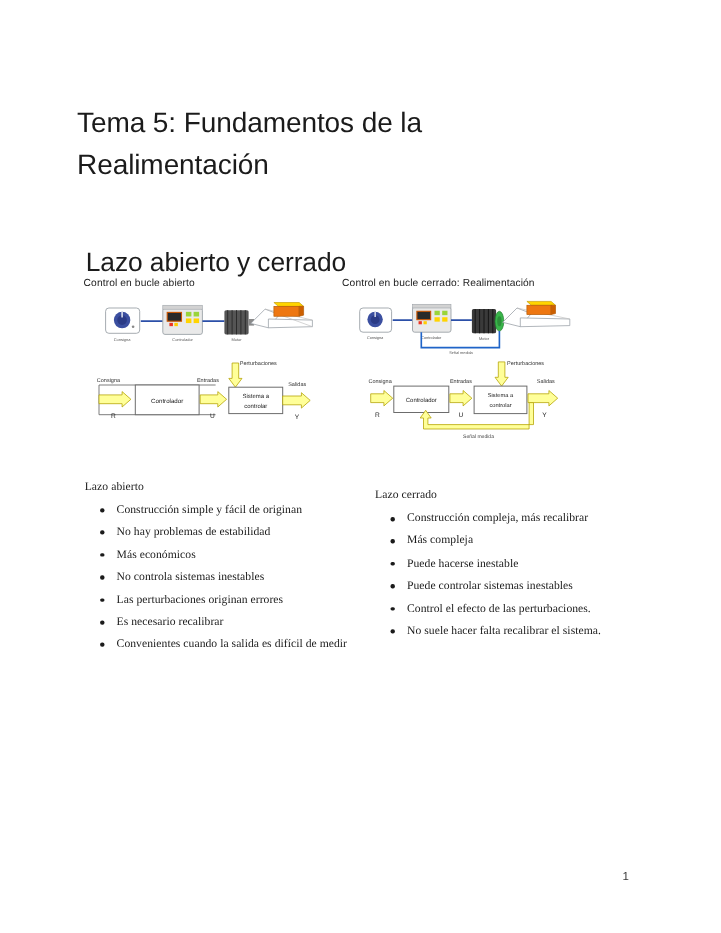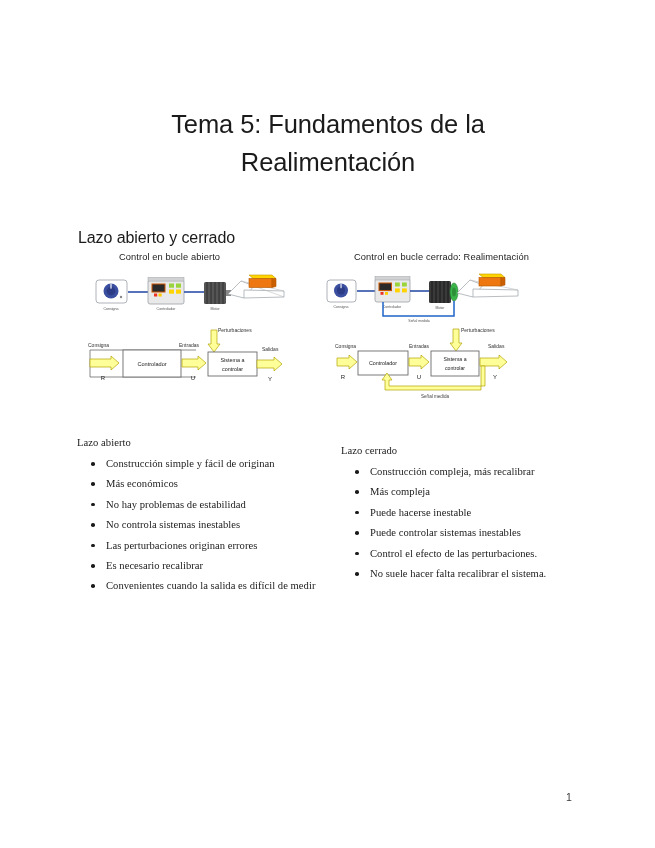--- a/index.html
+++ b/index.html
@@ -27,9 +27,9 @@
   .doc-title {
     position: absolute;
     left: 70px;
-    top: 88px;
+    top: 76px;
     width: 516px;
-    text-align: center;
+    text-align: left;
     font-size: 25.5px;
     line-height: 38px;
     font-weight: 400;

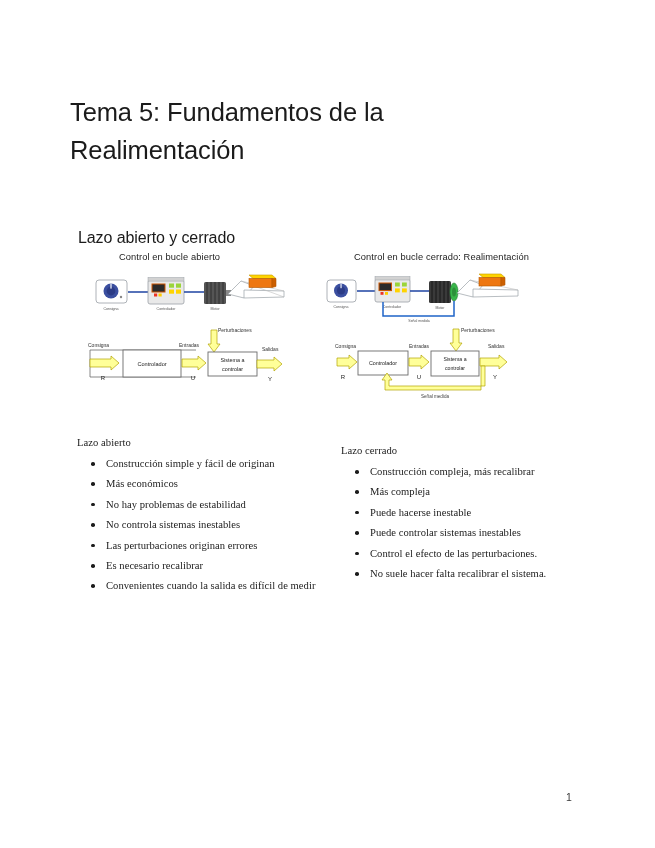--- a/index.html
+++ b/index.html
@@ -41,8 +41,8 @@
   .section-heading {
     position: absolute;
     left: 78px;
-    top: 216px;
-    font-size: 16px;
+    top: 205px;
+    font-size: 24px;
     font-weight: 400;
     color: #1b1b1b;
     letter-spacing: -0.1px;

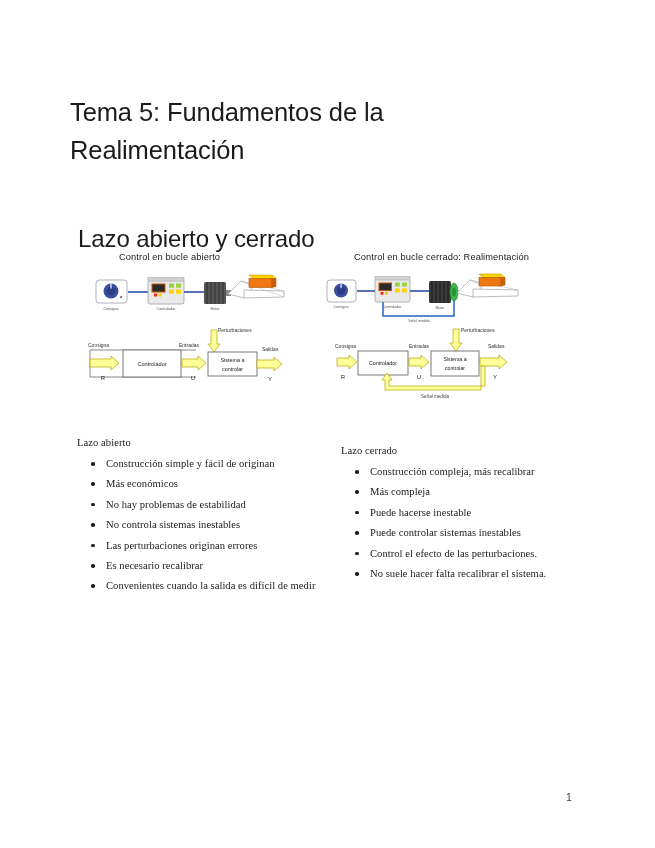--- a/index.html
+++ b/index.html
@@ -56,7 +56,6 @@
     color: #222222;
     letter-spacing: 0.1px;
     white-space: nowrap;
-    margin-left: 43px;
   }
   #caption-open  { left: 76px;  top: 252px; }
   #caption-close { left: 311px; top: 252px; }

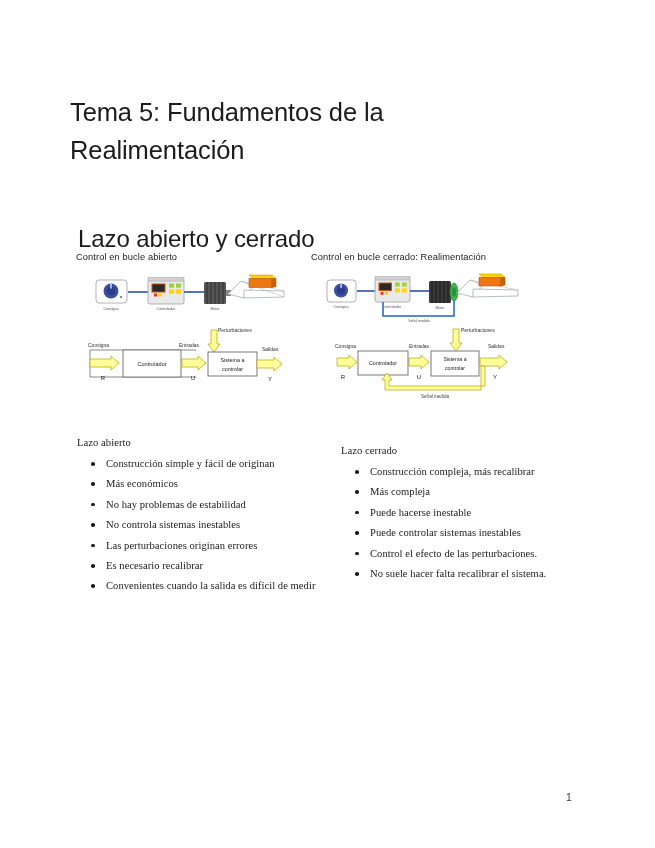--- a/index.html
+++ b/index.html
@@ -335,8 +335,8 @@
     <div class="list-title">Lazo abierto</div>
     <ul class="bullets">
       <li>Construcción simple y fácil de originan</li>
+      <li>No hay problemas de estabilidad</li>
       <li>Más económicos</li>
-      <li>No hay problemas de estabilidad</li>
       <li>No controla sistemas inestables</li>
       <li>Las perturbaciones originan errores</li>
       <li>Es necesario recalibrar</li>

